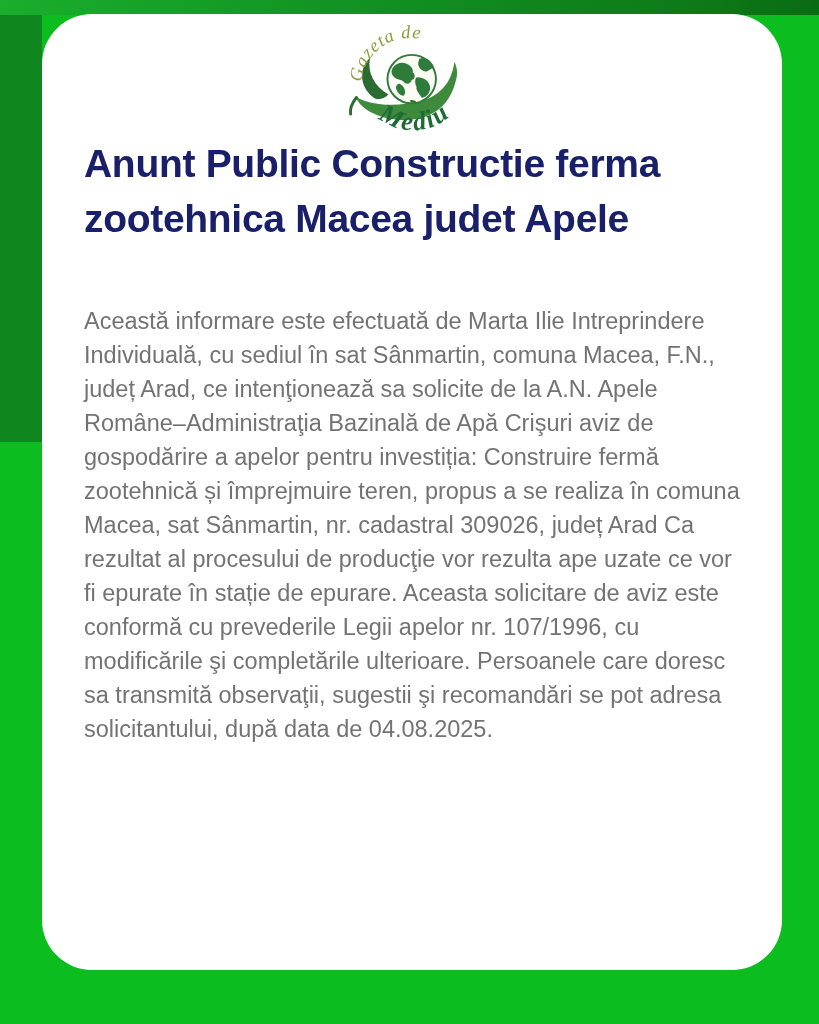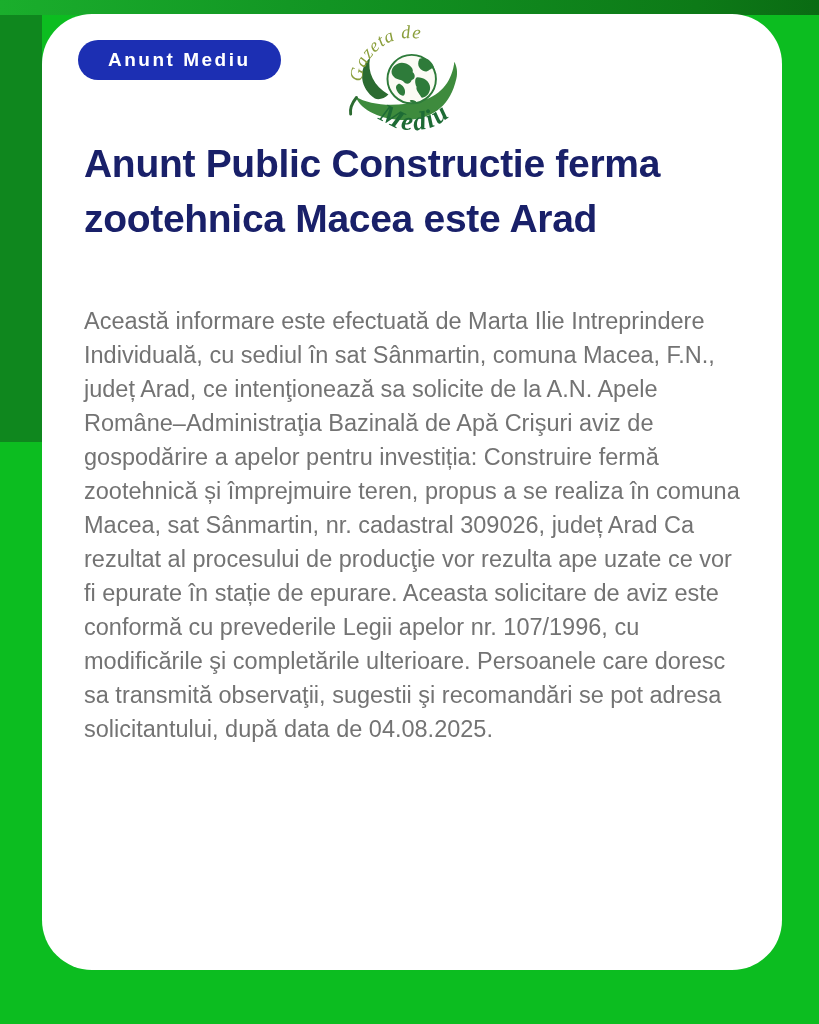--- a/index.html
+++ b/index.html
@@ -84,7 +84,6 @@
 
   <div class="card">
 
-    <div class="badge">Anunt Mediu</div>
 
     <div class="logo">
       <svg viewBox="0 0 130 122" xmlns="http://www.w3.org/2000/svg">

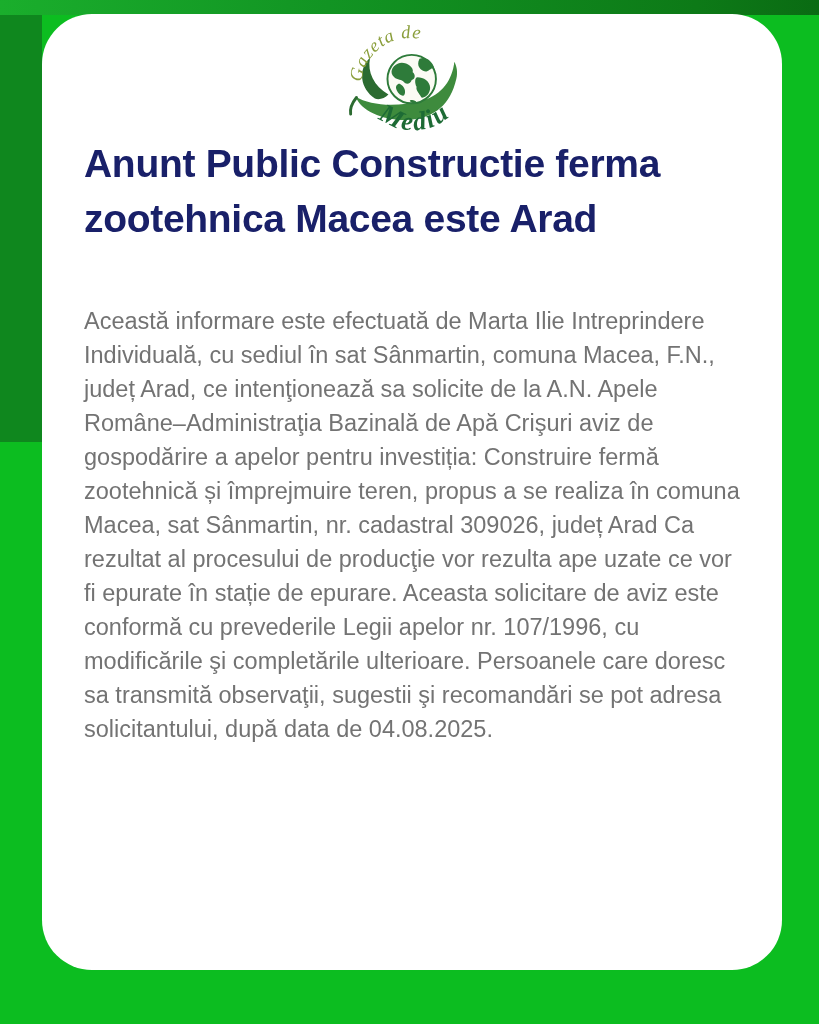--- a/index.html
+++ b/index.html
@@ -118,7 +118,7 @@
       </svg>
     </div>
 
-    <h1 class="title">Anunt Public Constructie ferma zootehnica Macea este Arad</h1>
+    <h1 class="title">Anunt Public Constructie ferma zootehnica Macea judet Apele</h1>
 
     <p class="body-text">Această informare este efectuată de Marta Ilie Intreprindere Individuală, cu sediul în sat Sânmartin, comuna Macea, F.N., județ Arad, ce intenţionează sa solicite de la A.N. Apele Române–Administraţia Bazinală de Apă Crişuri aviz de gospodărire a apelor pentru investiția: Construire fermă zootehnică și împrejmuire teren, propus a se realiza în comuna Macea, sat Sânmartin, nr. cadastral 309026, județ Arad Ca rezultat al procesului de producţie vor rezulta ape uzate ce vor fi epurate în stație de epurare. Aceasta solicitare de aviz este conformă cu prevederile Legii apelor nr. 107/1996, cu modificările şi completările ulterioare. Persoanele care doresc sa transmită observaţii, sugestii şi recomandări se pot adresa solicitantului, după data de 04.08.2025.</p>
 

